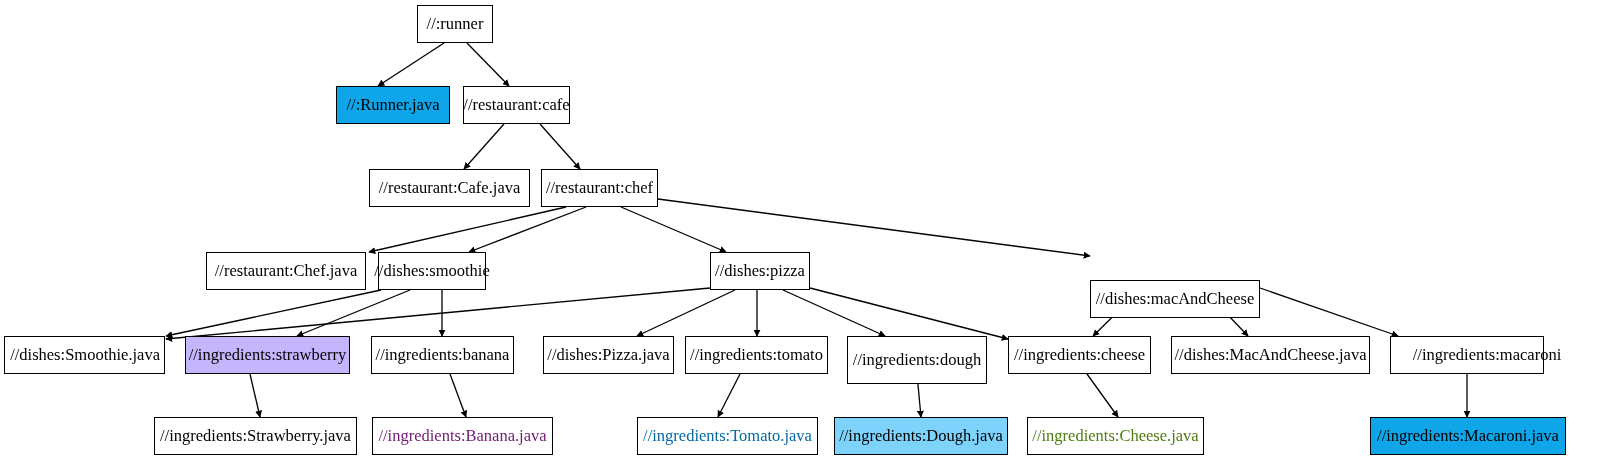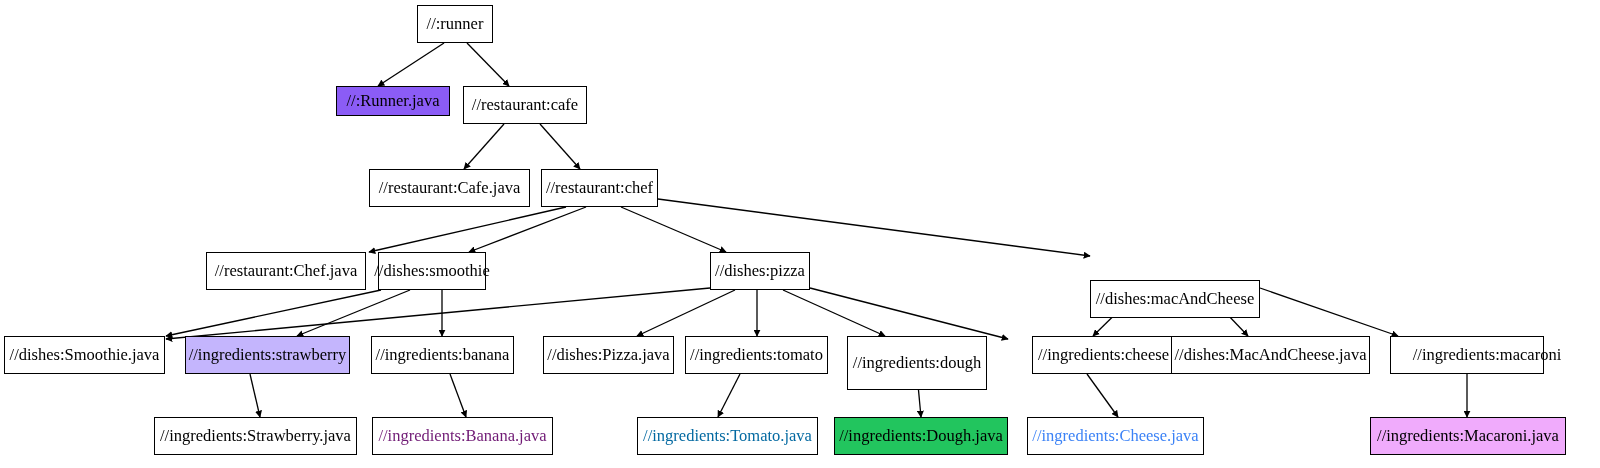--- a/index.html
+++ b/index.html
@@ -88,7 +88,7 @@
       <div class="graph-node" style="left: 417px; top: 5px; width: 76px; height: 38px; border-color: rgb(0, 0, 0); background: rgb(255, 255, 255); color: rgb(0, 0, 0);">
         <span class="node-label">//:runner</span>
       </div>
-      <div class="graph-node" style="left: 336px; top: 86px; width: 114px; height: 30px; border-color: rgb(0, 0, 0); background: #8b5cf6; color: rgb(0, 0, 0); text-align: center;">
+      <div class="graph-node" style="left: 336px; top: 86px; width: 114px; height: 38px; border-color: rgb(0, 0, 0); background: #0ea5e9; color: rgb(0, 0, 0); text-align: center;">
         <span class="node-label">//:Runner.java</span>
       </div>
       <div class="graph-node" style="left: 463px; top: 86px; width: 124px; height: 38px; border-color: rgb(0, 0, 0); background: rgb(255, 255, 255); color: rgb(0, 0, 0);">

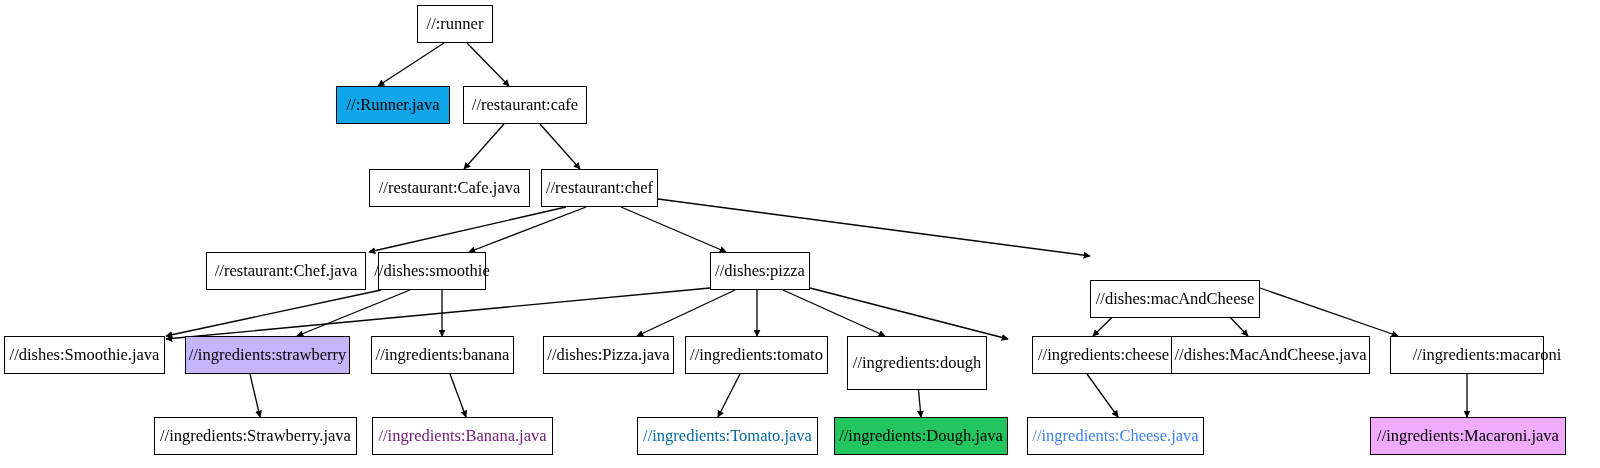--- a/index.html
+++ b/index.html
@@ -91,7 +91,7 @@
       <div class="graph-node" style="left: 336px; top: 86px; width: 114px; height: 38px; border-color: rgb(0, 0, 0); background: #0ea5e9; color: rgb(0, 0, 0); text-align: center;">
         <span class="node-label">//:Runner.java</span>
       </div>
-      <div class="graph-node" style="left: 463px; top: 86px; width: 124px; height: 38px; border-color: rgb(0, 0, 0); background: rgb(255, 255, 255); color: rgb(0, 0, 0);">
+      <div class="graph-node" style="left: 463px; top: 86px; width: 107px; height: 38px; border-color: rgb(0, 0, 0); background: rgb(255, 255, 255); color: rgb(0, 0, 0);">
         <span class="node-label">//restaurant:cafe</span>
       </div>
       <div class="graph-node" style="left: 369px; top: 169px; width: 161px; height: 38px; border-color: rgb(0, 0, 0); background: rgb(255, 255, 255); color: rgb(0, 0, 0);">

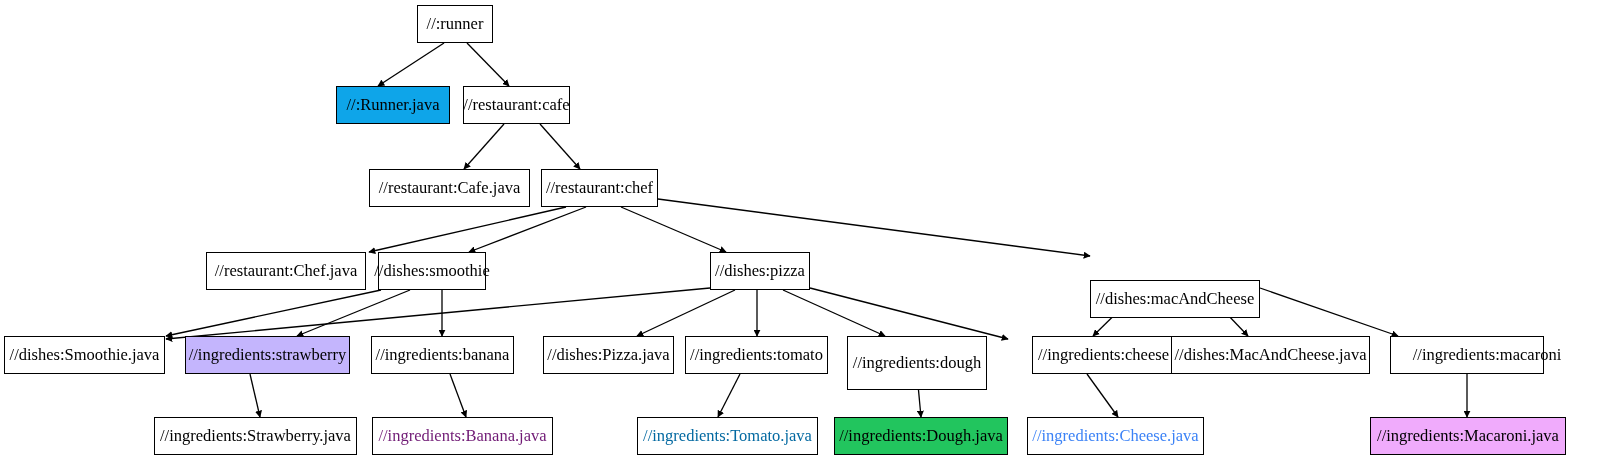--- a/index.html
+++ b/index.html
@@ -112,7 +112,7 @@
       <div class="graph-node" style="left: 1090px; top: 252px; width: 170px; height: 38px; border-color: rgb(0, 0, 0); background: rgb(255, 255, 255); color: rgb(0, 0, 0); margin-top: 28px;">
         <span class="node-label">//dishes:macAndCheese</span>
       </div>
-      <div class="graph-node" style="left: 4px; top: 336px; width: 161px; height: 38px; border-color: rgb(0, 0, 0); background: rgb(255, 255, 255); color: rgb(0, 0, 0);">
+      <div class="graph-node" style="left: 4px; top: 336px; width: 161px; height: 38px; border-color: rgb(0, 0, 0); background: rgb(255, 255, 255); color: rgb(0, 0, 0); justify-content: flex-end;">
         <span class="node-label">//dishes:Smoothie.java</span>
       </div>
       <div class="graph-node" style="left: 185px; top: 336px; width: 165px; height: 38px; border-color: rgb(0, 0, 0); background: #c4b5fd; color: rgb(0, 0, 0);">

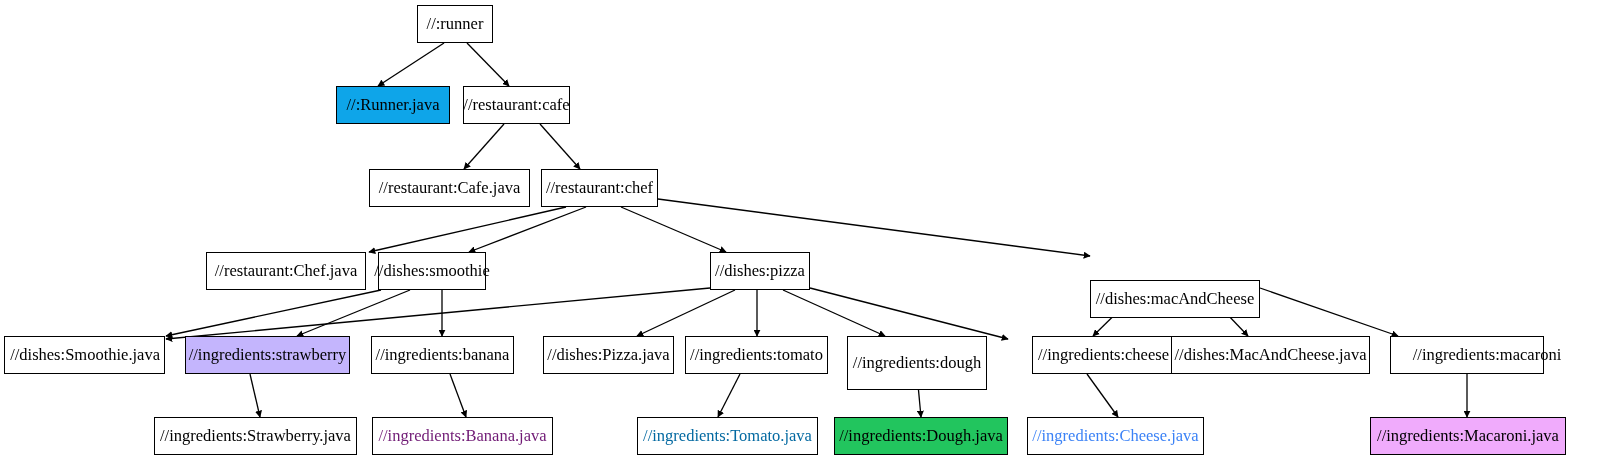--- a/index.html
+++ b/index.html
@@ -127,7 +127,7 @@
       <div class="graph-node" style="left: 685px; top: 336px; width: 143px; height: 38px; border-color: rgb(0, 0, 0); background: rgb(255, 255, 255); color: rgb(0, 0, 0);">
         <span class="node-label">//ingredients:tomato</span>
       </div>
-      <div class="graph-node" style="left: 847px; top: 336px; width: 140px; height: 54px; border-color: rgb(0, 0, 0); background: rgb(255, 255, 255); color: rgb(0, 0, 0);">
+      <div class="graph-node" style="left: 847px; top: 336px; width: 140px; height: 48px; border-color: rgb(0, 0, 0); background: rgb(255, 255, 255); color: rgb(0, 0, 0);">
         <span class="node-label">//ingredients:dough</span>
       </div>
       <div class="graph-node" style="left: 1008px; top: 336px; width: 143px; height: 38px; border-color: rgb(0, 0, 0); background: rgb(255, 255, 255); color: rgb(0, 0, 0); margin-left: 24px;">

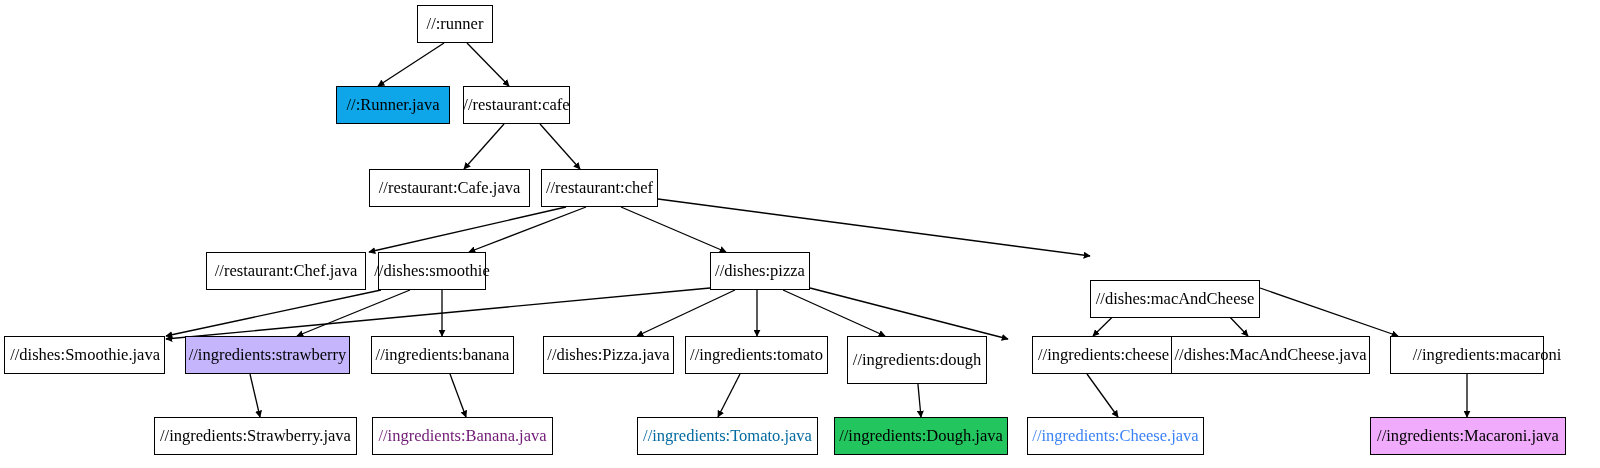--- a/index.html
+++ b/index.html
@@ -130,7 +130,7 @@
       <div class="graph-node" style="left: 847px; top: 336px; width: 140px; height: 48px; border-color: rgb(0, 0, 0); background: rgb(255, 255, 255); color: rgb(0, 0, 0);">
         <span class="node-label">//ingredients:dough</span>
       </div>
-      <div class="graph-node" style="left: 1008px; top: 336px; width: 143px; height: 38px; border-color: rgb(0, 0, 0); background: rgb(255, 255, 255); color: rgb(0, 0, 0); margin-left: 24px;">
+      <div class="graph-node" style="left: 1008px; top: 336px; width: 143px; height: 38px; border-color: rgb(0, 0, 0); background: rgb(255, 255, 255); color: rgb(0, 0, 0);">
         <span class="node-label">//ingredients:cheese</span>
       </div>
       <div class="graph-node" style="left: 1171px; top: 336px; width: 199px; height: 38px; border-color: rgb(0, 0, 0); background: rgb(255, 255, 255); color: rgb(0, 0, 0);">

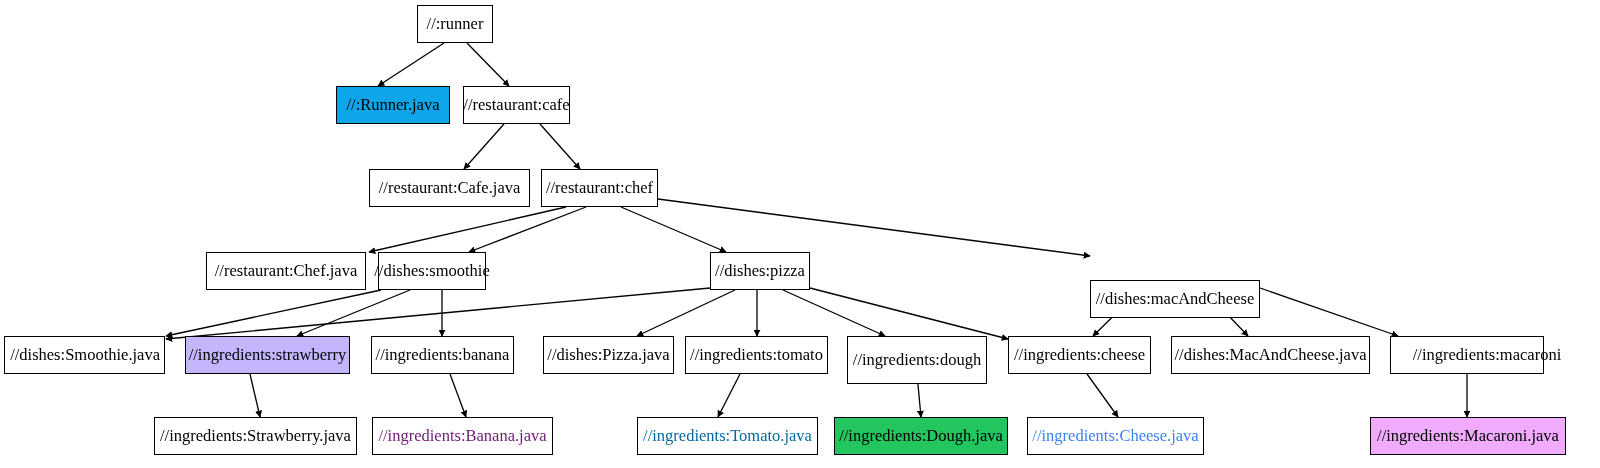--- a/index.html
+++ b/index.html
@@ -148,7 +148,7 @@
       <div class="graph-node" style="left: 637px; top: 417px; width: 181px; height: 38px; border-color: rgb(0, 0, 0); background: rgb(255, 255, 255); color: #0369a1;">
         <span class="node-label">//ingredients:Tomato.java</span>
       </div>
-      <div class="graph-node" style="left: 834px; top: 417px; width: 174px; height: 38px; border-color: rgb(0, 0, 0); background: #22c55e; color: rgb(0, 0, 0);">
+      <div class="graph-node" style="left: 834px; top: 417px; width: 174px; height: 38px; border-color: rgb(0, 0, 0); background: #7dd3fc; color: rgb(0, 0, 0);">
         <span class="node-label">//ingredients:Dough.java</span>
       </div>
       <div class="graph-node" style="left: 1027px; top: 417px; width: 177px; height: 38px; border-color: rgb(0, 0, 0); background: rgb(255, 255, 255); color: #3b82f6;">

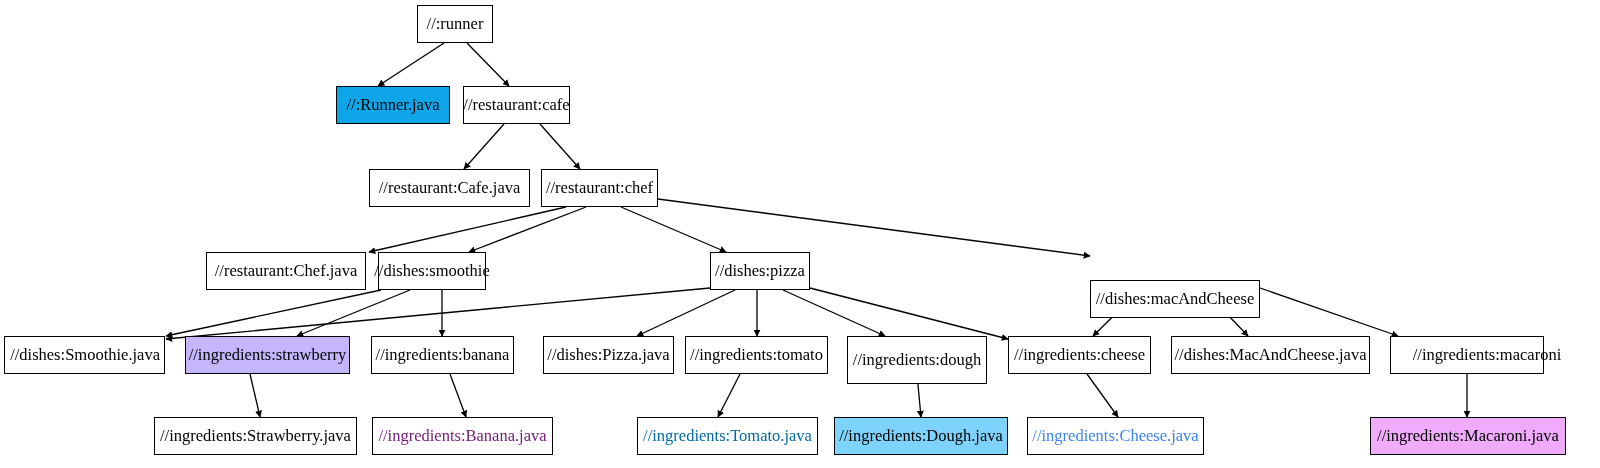--- a/index.html
+++ b/index.html
@@ -151,7 +151,7 @@
       <div class="graph-node" style="left: 834px; top: 417px; width: 174px; height: 38px; border-color: rgb(0, 0, 0); background: #7dd3fc; color: rgb(0, 0, 0);">
         <span class="node-label">//ingredients:Dough.java</span>
       </div>
-      <div class="graph-node" style="left: 1027px; top: 417px; width: 177px; height: 38px; border-color: rgb(0, 0, 0); background: rgb(255, 255, 255); color: #3b82f6;">
+      <div class="graph-node" style="left: 1027px; top: 417px; width: 177px; height: 38px; border-color: rgb(0, 0, 0); background: rgb(255, 255, 255); color: #4d7c0f;">
         <span class="node-label">//ingredients:Cheese.java</span>
       </div>
       <div class="graph-node" style="left: 1370px; top: 417px; width: 196px; height: 38px; border-color: rgb(0, 0, 0); background: #f0abfc; color: rgb(0, 0, 0); align-items: center;">

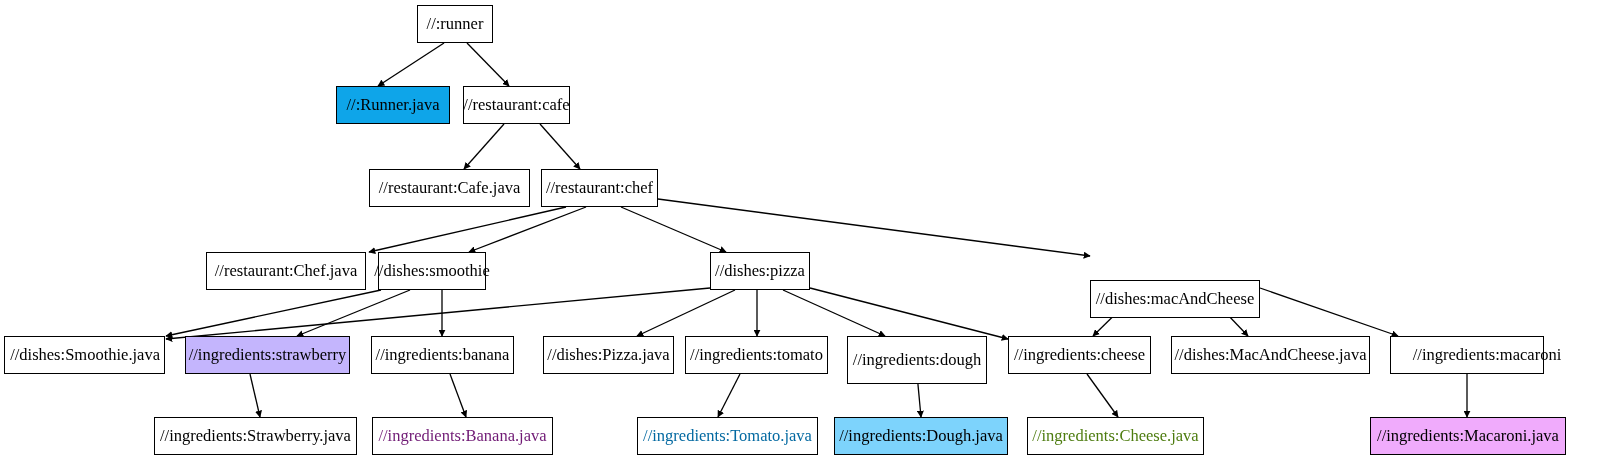--- a/index.html
+++ b/index.html
@@ -154,7 +154,7 @@
       <div class="graph-node" style="left: 1027px; top: 417px; width: 177px; height: 38px; border-color: rgb(0, 0, 0); background: rgb(255, 255, 255); color: #4d7c0f;">
         <span class="node-label">//ingredients:Cheese.java</span>
       </div>
-      <div class="graph-node" style="left: 1370px; top: 417px; width: 196px; height: 38px; border-color: rgb(0, 0, 0); background: #f0abfc; color: rgb(0, 0, 0); align-items: center;">
+      <div class="graph-node" style="left: 1370px; top: 417px; width: 196px; height: 38px; border-color: rgb(0, 0, 0); background: #0ea5e9; color: rgb(0, 0, 0); align-items: center;">
         <span class="node-label">//ingredients:Macaroni.java</span>
       </div>
     </div>

